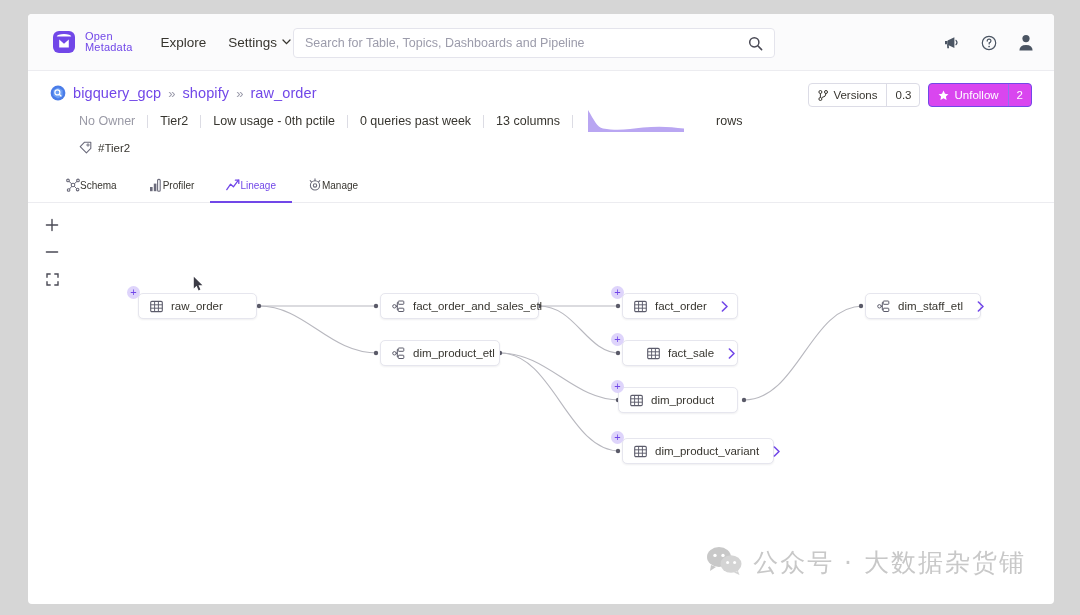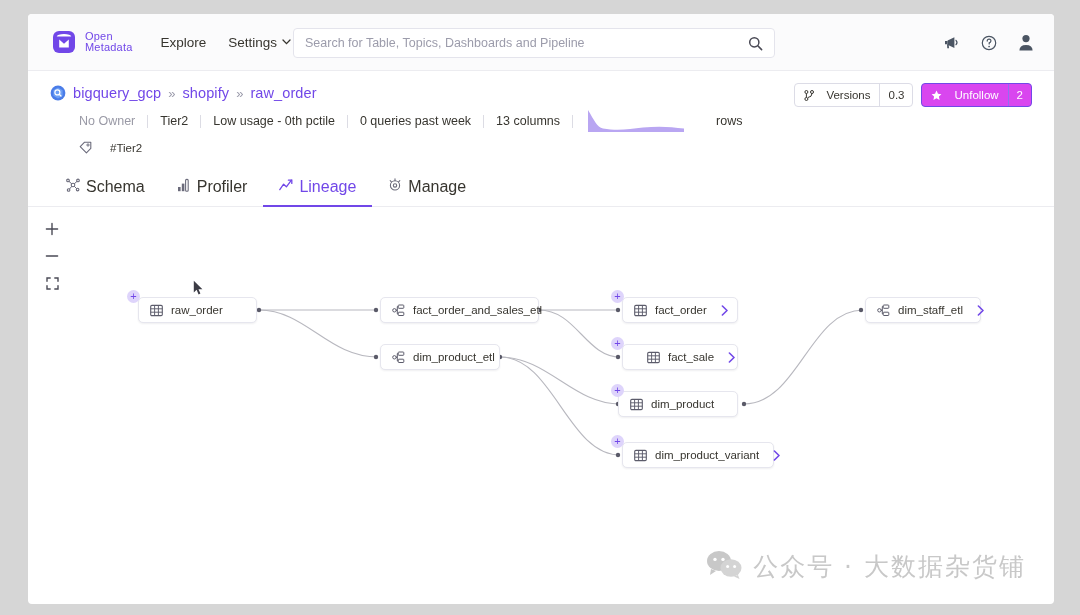--- a/index.html
+++ b/index.html
@@ -98,7 +98,7 @@
     background: #fff; cursor: pointer;
   }
   .btn-grp .lbl {
-    display: flex; align-items: center; gap: 12px;
+    display: flex; align-items: center; gap: 5px;
     font-size: 11.5px; color: #37352f; padding: 0 9px; height: 100%;
   }
   .btn-grp .cnt {

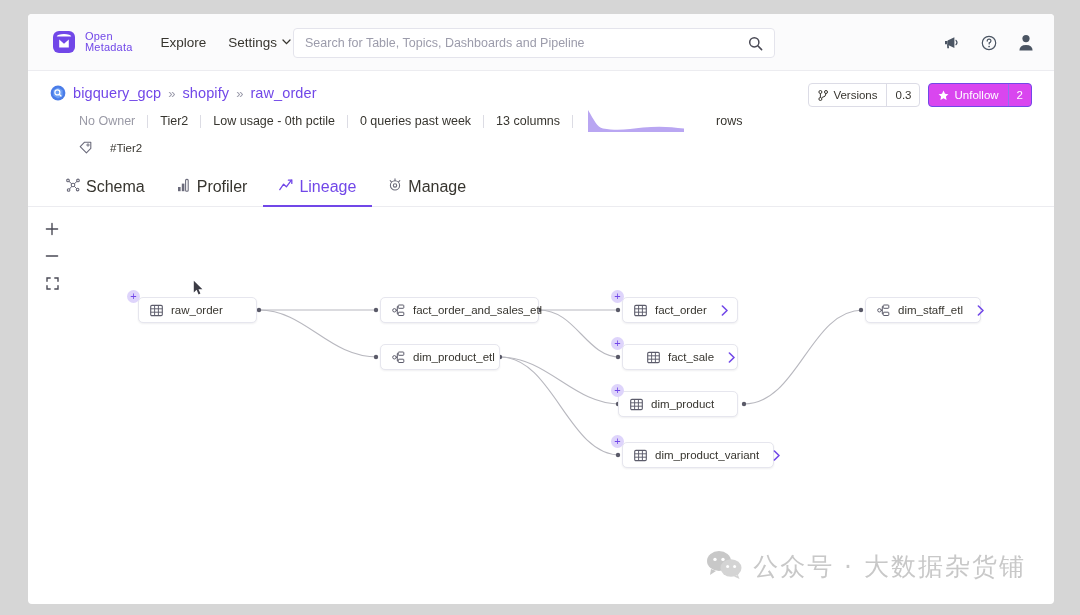--- a/index.html
+++ b/index.html
@@ -84,7 +84,7 @@
   .spark { margin-left: 2px; display: flex; align-items: flex-end; }
   .rows-lbl { font-size: 12.5px; color: #37352f; margin-left: 7px; padding-left: 24px; }
 
-  .tag-row { display: flex; align-items: center; gap: 18px; margin: 9px 0 12px 29px; }
+  .tag-row { display: flex; align-items: center; gap: 6px; margin: 9px 0 12px 29px; }
   .tag-icon { color: #6b6b7b; display: flex; }
   .tag-text { font-size: 11.5px; color: #37352f; }
 

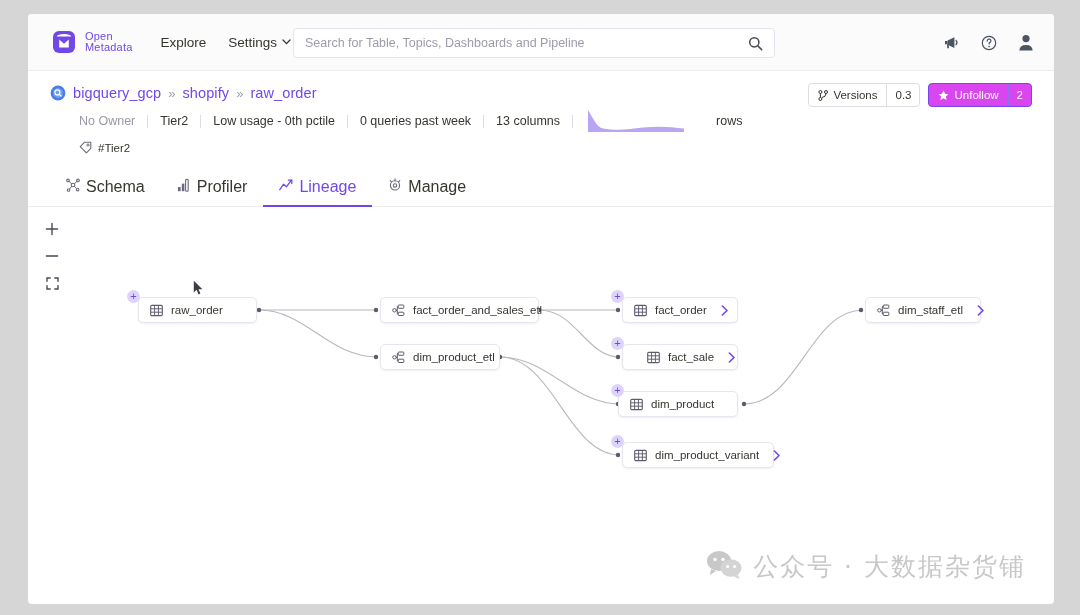--- a/index.html
+++ b/index.html
@@ -120,9 +120,9 @@
     position: relative;
   }
   .tab {
-    display: flex; align-items: flex-start; gap: 6px;
+    display: flex; align-items: center; 
     padding: 8px 16px 9px 16px;
-    font-size: 16px; color: #37352f; cursor: pointer;
+    font-size: 10px; color: #37352f; cursor: pointer;
     border-bottom: 2px solid transparent;
     margin-bottom: -1px;
   }

